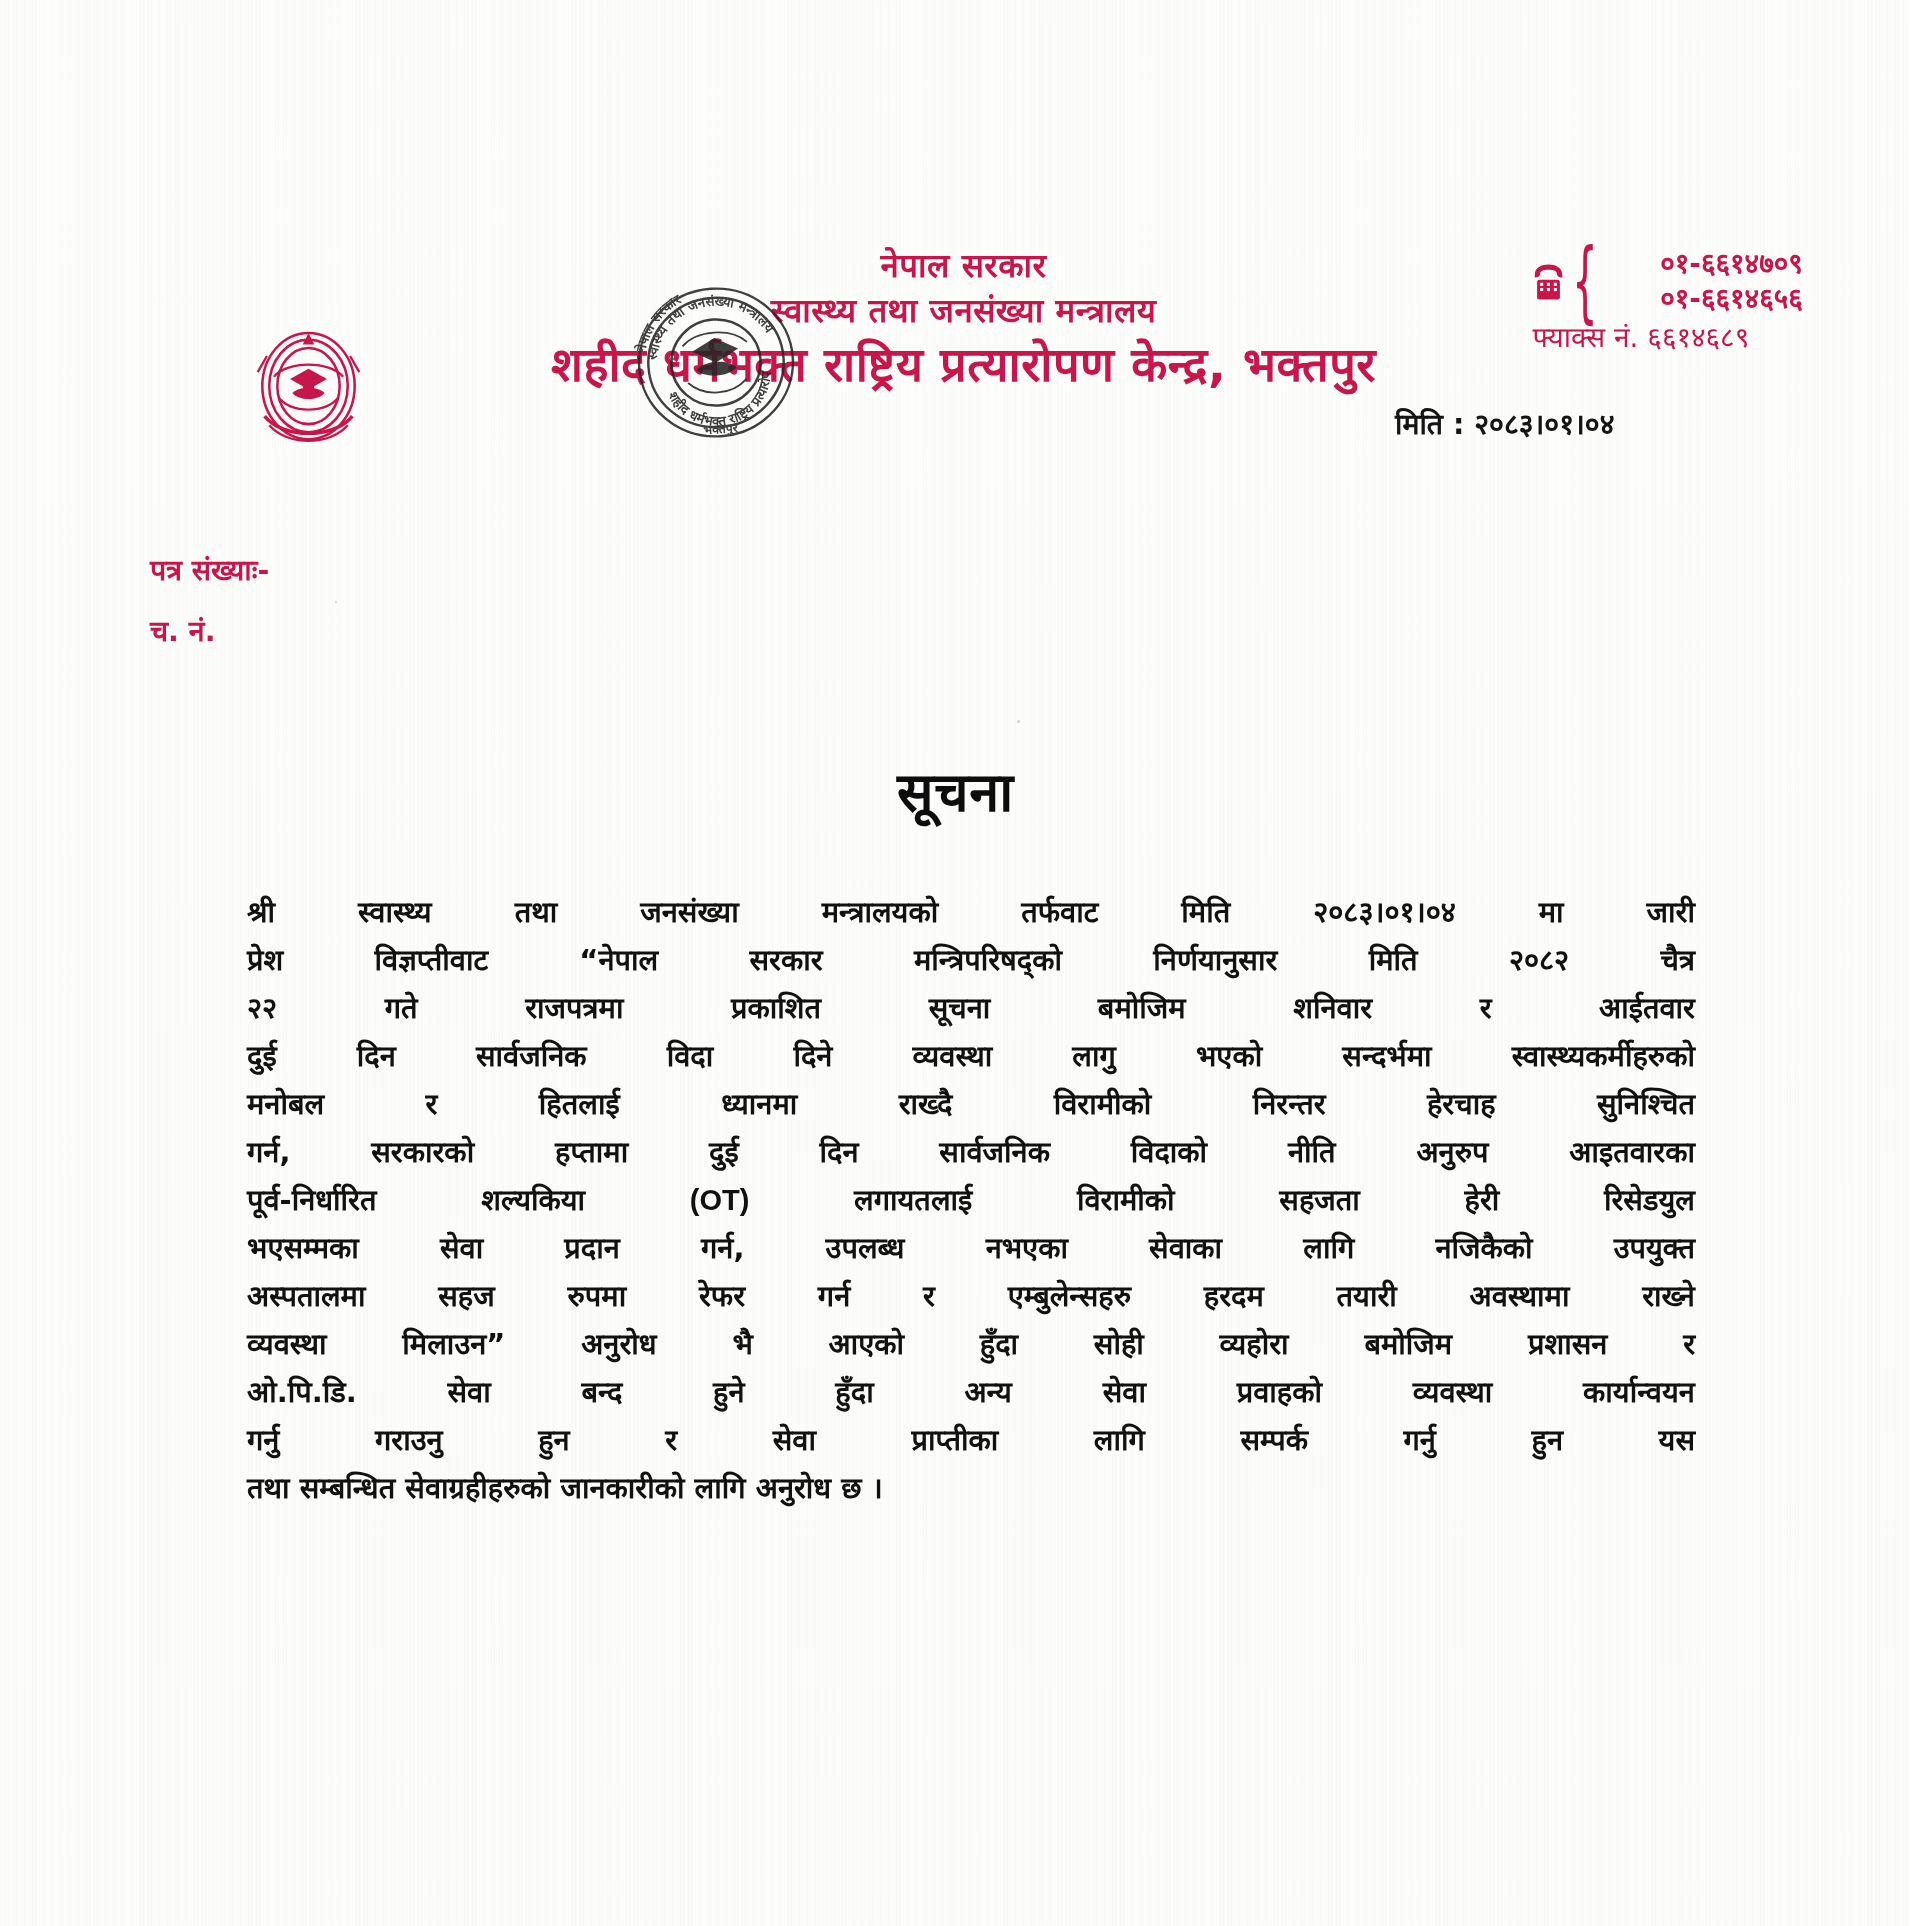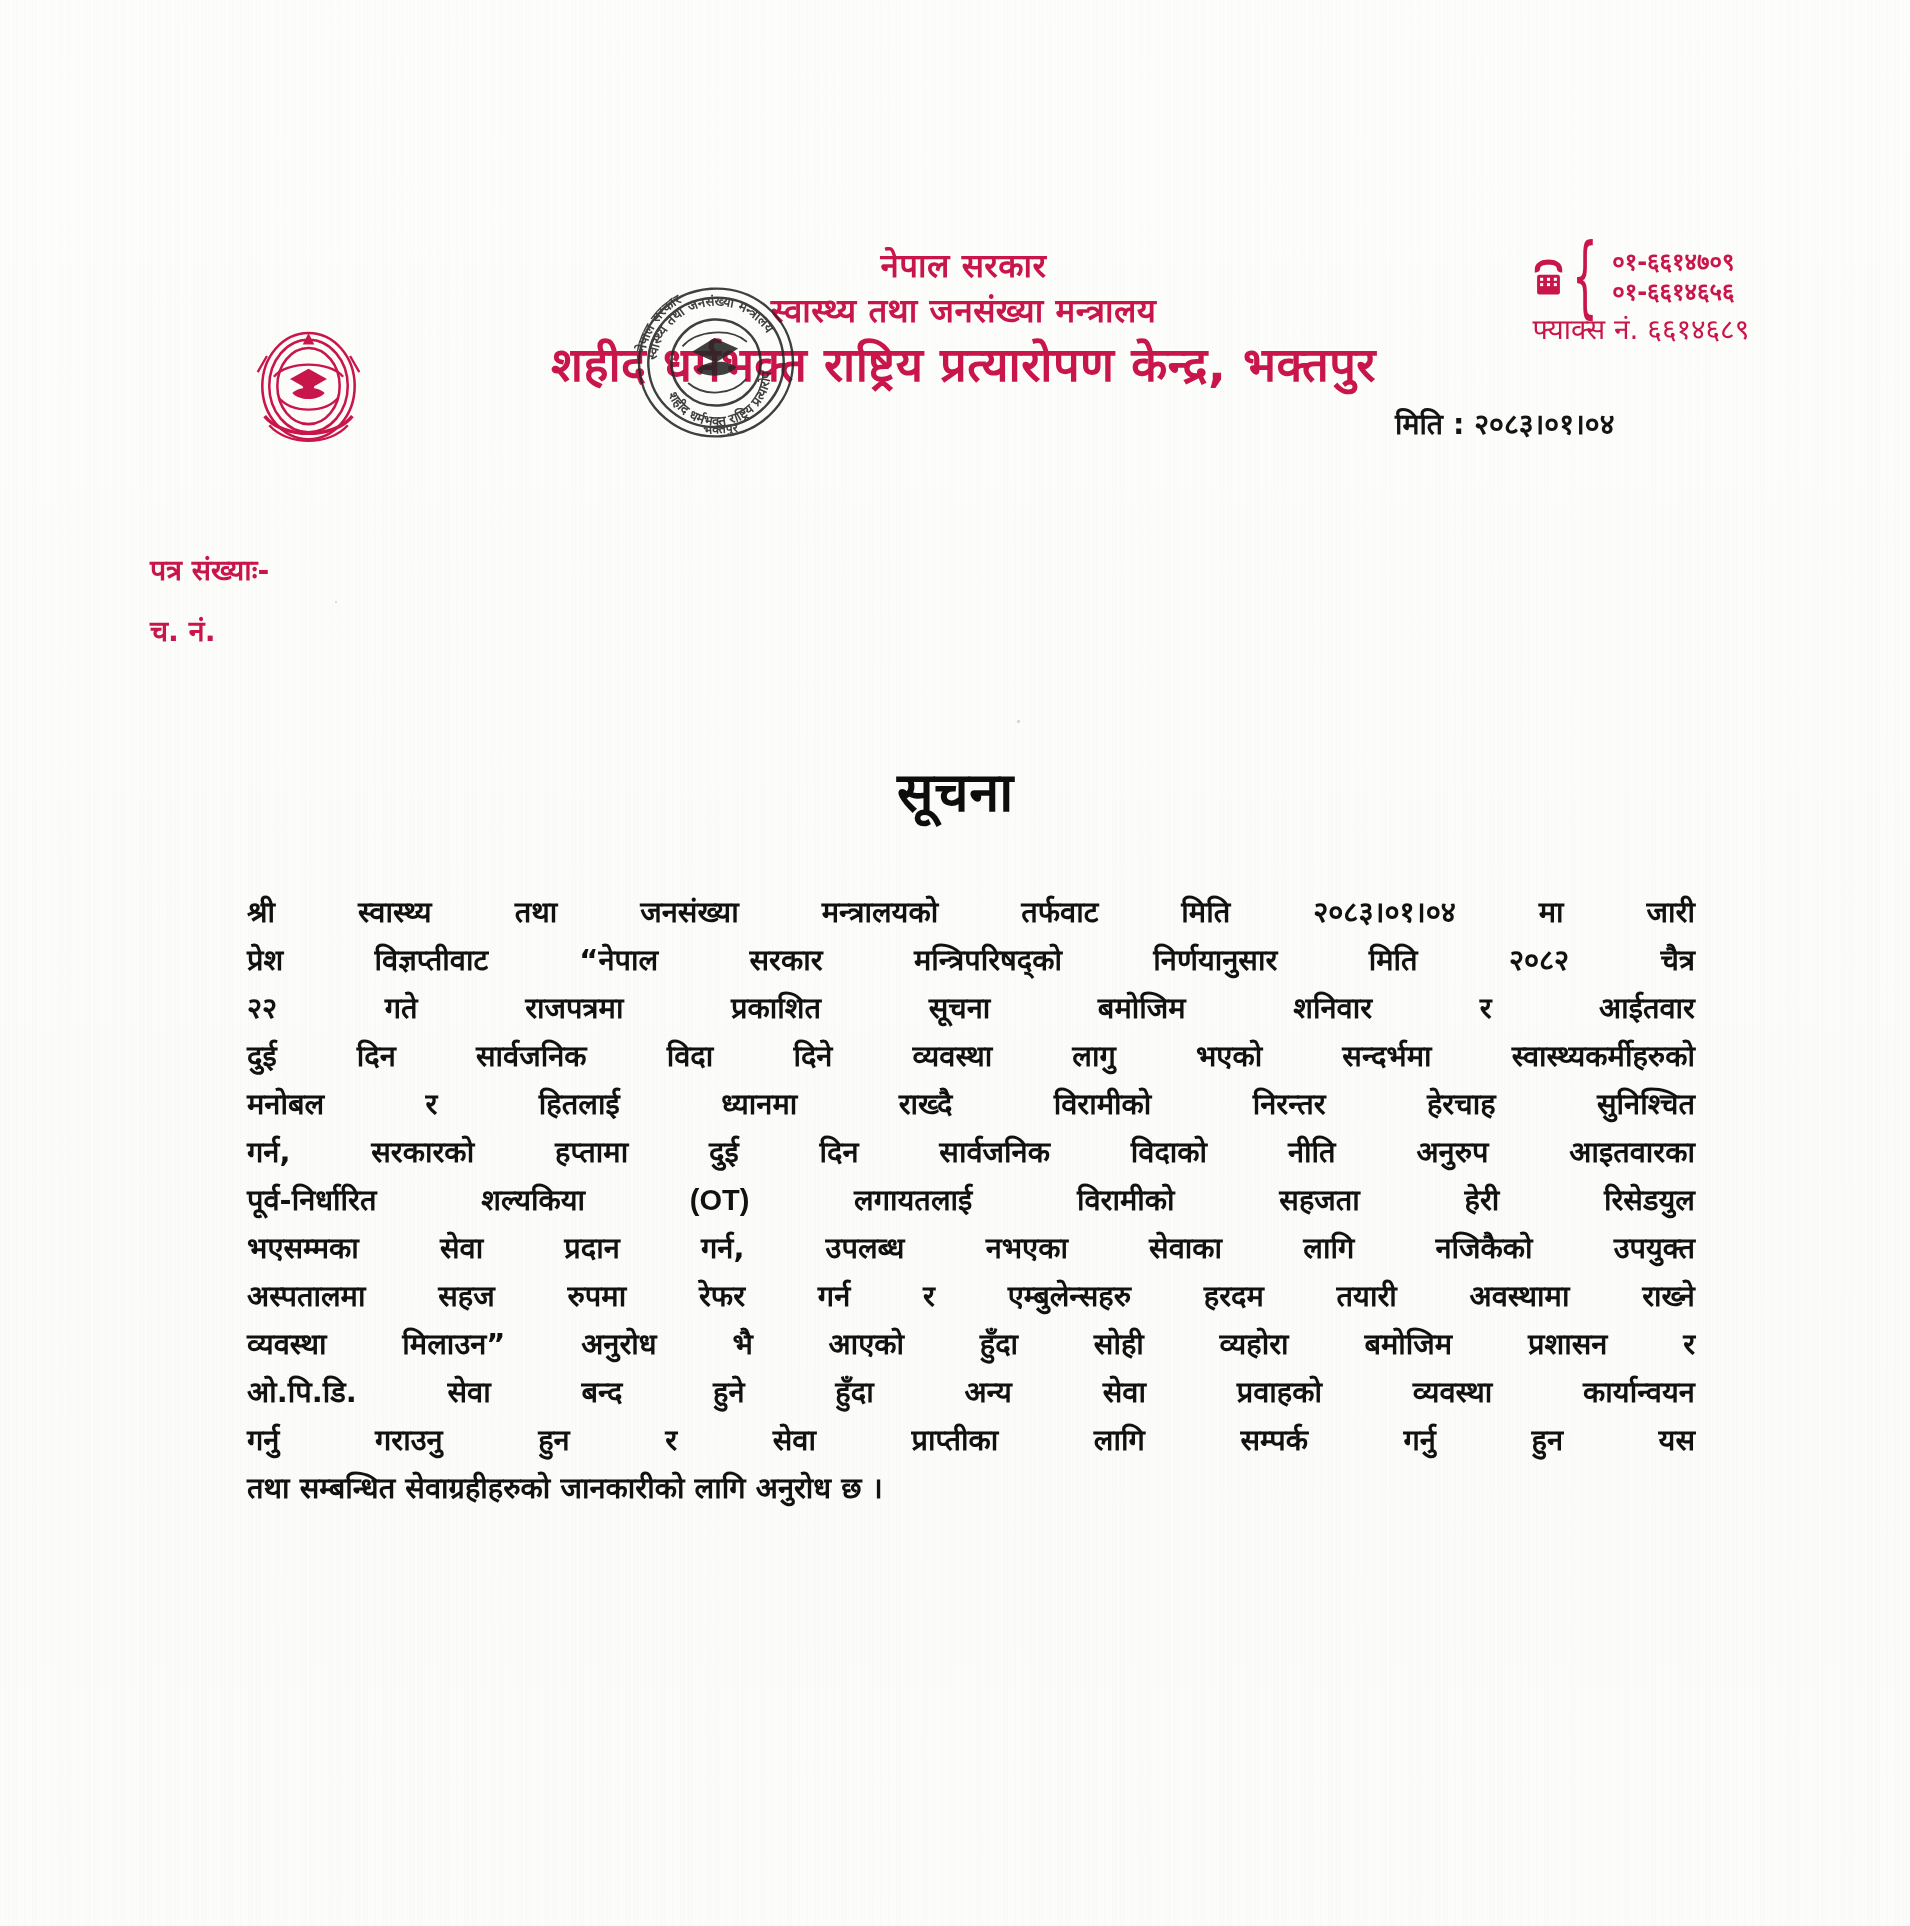--- a/index.html
+++ b/index.html
@@ -66,7 +66,7 @@
     margin-right:-3.1px;
   }
   .phone-nums { display:flex; flex-direction:column; gap:3.9px; }
-  .phone-num { font-size:24px; font-weight:700; line-height:1.1; white-space:nowrap; }
+  .phone-num { font-size:28px; font-weight:700; line-height:1.1; white-space:nowrap;margin-left:48px; }
   .fax-line {
     margin-top:3px; margin-left:1.5px;
     font-size:28px; font-weight:400; white-space:nowrap;

